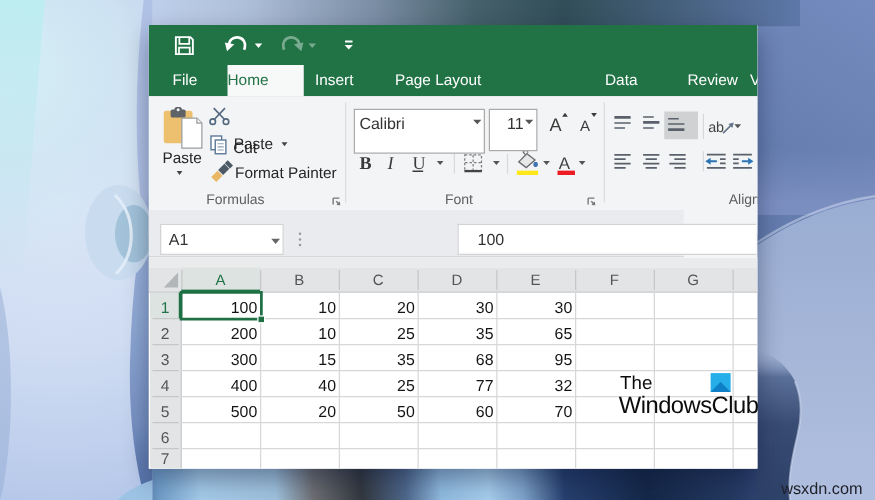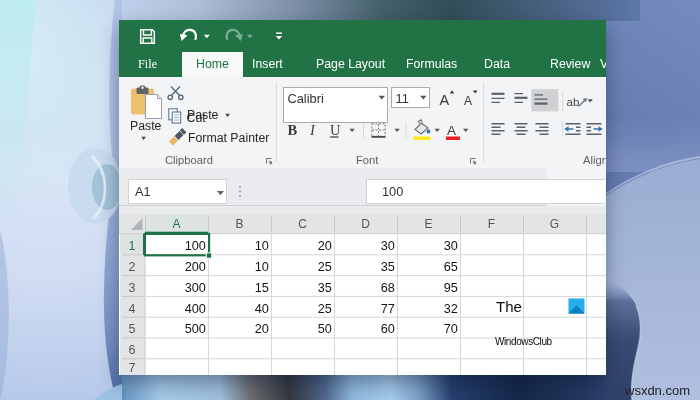--- a/index.html
+++ b/index.html
@@ -148,7 +148,7 @@
     </svg>
   </div>
   <div id="tabrow">
-    <div class="tab" style="left:19px;font-family:Liberation Serif, serif;">File</div>
+    <div class="tab" style="left:19px;">File</div>
     <div id="hometab">Home</div>
     <div class="tab" style="left:133px;">Insert</div>
     <div class="tab" style="left:197px;">Page Layout</div>

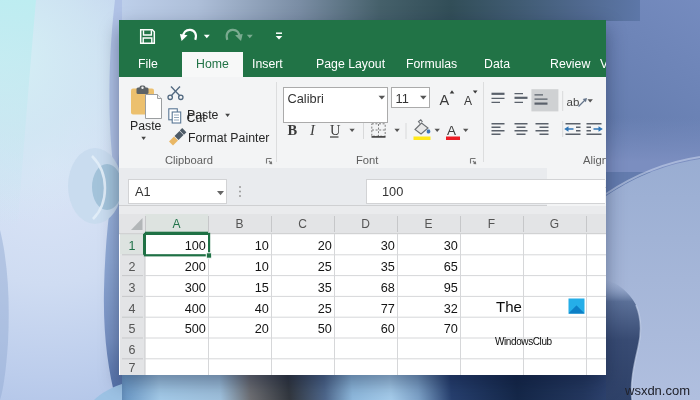--- a/index.html
+++ b/index.html
@@ -12,7 +12,7 @@
   #tabrow { position:absolute; left:0; top:32px; width:487px; height:25px; background:#217346; }
   .tab { position:absolute; top:0; height:25px; line-height:25px; color:#fff; font-size:12.3px; }
   #hometab { position:absolute; left:63px; top:0; width:61px; height:25px; background:#f7f8f8;
-             color:#217346; text-align:center; line-height:25px; font-size:12.3px; }
+             color:#217346; text-align:left; line-height:25px; font-size:12.3px; }
   #ribbon { position:absolute; left:0; top:57px; width:487px; height:111px; background:#f3f4f5;
             border-bottom:1px solid #d5d6d8; }
   .glabel { position:absolute; font-size:11.2px; color:#5e5e5e; }

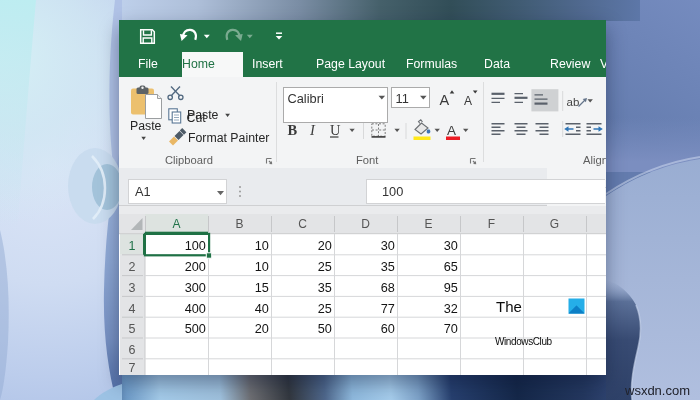--- a/index.html
+++ b/index.html
@@ -152,7 +152,6 @@
     <div id="hometab">Home</div>
     <div class="tab" style="left:133px;">Insert</div>
     <div class="tab" style="left:197px;">Page Layout</div>
-    <div class="tab" style="left:287px;">Formulas</div>
     <div class="tab" style="left:365px;">Data</div>
     <div class="tab" style="left:431px;">Review</div>
     <div class="tab" style="left:481px;">V</div>

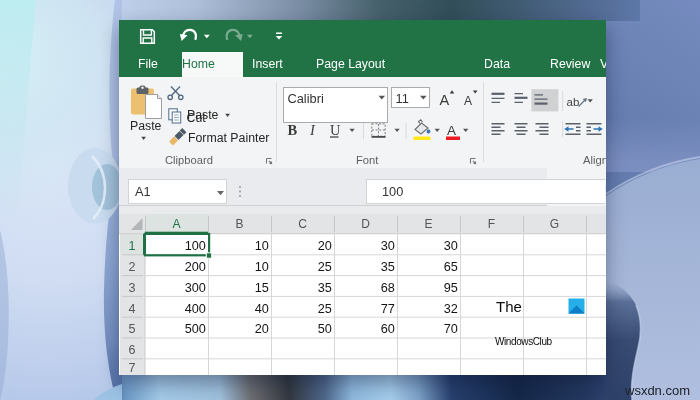--- a/index.html
+++ b/index.html
@@ -272,7 +272,7 @@
     <div class="glabel" style="left:46px; top:77px;">Clipboard</div>
     <div class="gsep" style="left:157px;"></div>
     <div class="combo" style="left:164px; top:10px; width:105px; height:36px; font-size:12.8px; color:#333; padding:2.5px 0 0 3.5px;">Calibri</div>
-    <div class="combo" style="left:272px; top:10px; width:39px; height:21px; font-size:12.8px; color:#333; padding:2.5px 0 0 3.5px;">11</div>
+    <div class="combo" style="left:272px; top:10px; width:39px; height:34px; font-size:12.8px; color:#333; padding:2.5px 0 0 3.5px;text-align:center;">11</div>
     <svg style="position:absolute; left:255px; top:17px;" width="56" height="8" xmlns="http://www.w3.org/2000/svg">
       <path d="M4.5,1.7 L11.1,1.7 L7.8,5.4 Z" fill="#555"></path>
       <path d="M46,1.7 L52.6,1.7 L49.3,5.4 Z" fill="#555"></path>

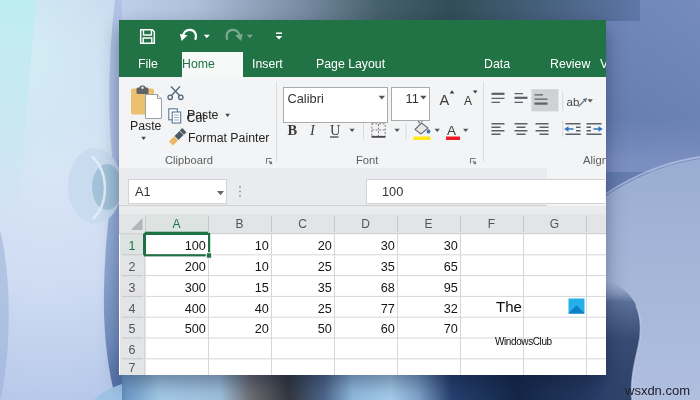--- a/index.html
+++ b/index.html
@@ -269,7 +269,7 @@
     <div class="rtxt" style="left:67.5px; top:8px;margin-top:26px;">Cut</div>
     <div class="rtxt" style="left:68px; top:31px;">Paste</div>
     <div class="rtxt" style="left:69px; top:54px;">Format Painter</div>
-    <div class="glabel" style="left:46px; top:77px;">Clipboard</div>
+    <div class="glabel" style="left:46px; top:77px;">Formulas</div>
     <div class="gsep" style="left:157px;"></div>
     <div class="combo" style="left:164px; top:10px; width:105px; height:36px; font-size:12.8px; color:#333; padding:2.5px 0 0 3.5px;">Calibri</div>
     <div class="combo" style="left:272px; top:10px; width:39px; height:34px; font-size:12.8px; color:#333; padding:2.5px 0 0 3.5px;text-align:center;">11</div>

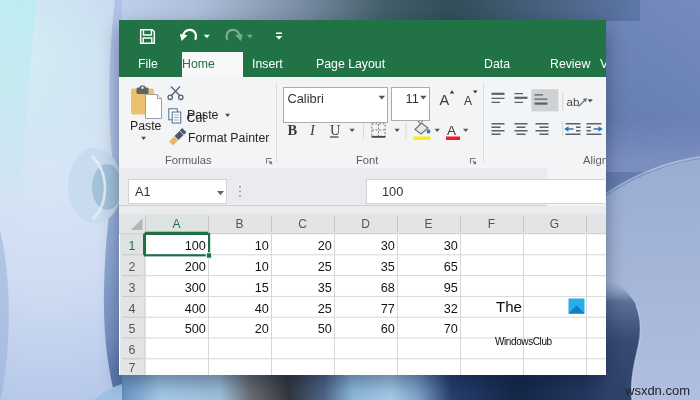--- a/index.html
+++ b/index.html
@@ -384,7 +384,7 @@
     <path d="M0.5,15.5 L8.5,7.5 L16.5,15.5 Z" fill="#0d7ec6"></path>
     <path d="M8.5,7.5 L16.5,15.5 L16.5,15.5 L0.5,15.5 Z" fill="#0d7fc6" opacity="0.5"></path>
   </svg>
-  <div style="font-size:10px; position:absolute; left:1px; top:16.5px; letter-spacing:-0.4px;margin-top:22px;">WindowsClub</div>
+  <div style="font-size:19px; position:absolute; left:1px; top:16.5px; letter-spacing:-0.4px;">WindowsClub</div>
 </div>
 <div id="wsxdn">wsxdn.com</div>
 

